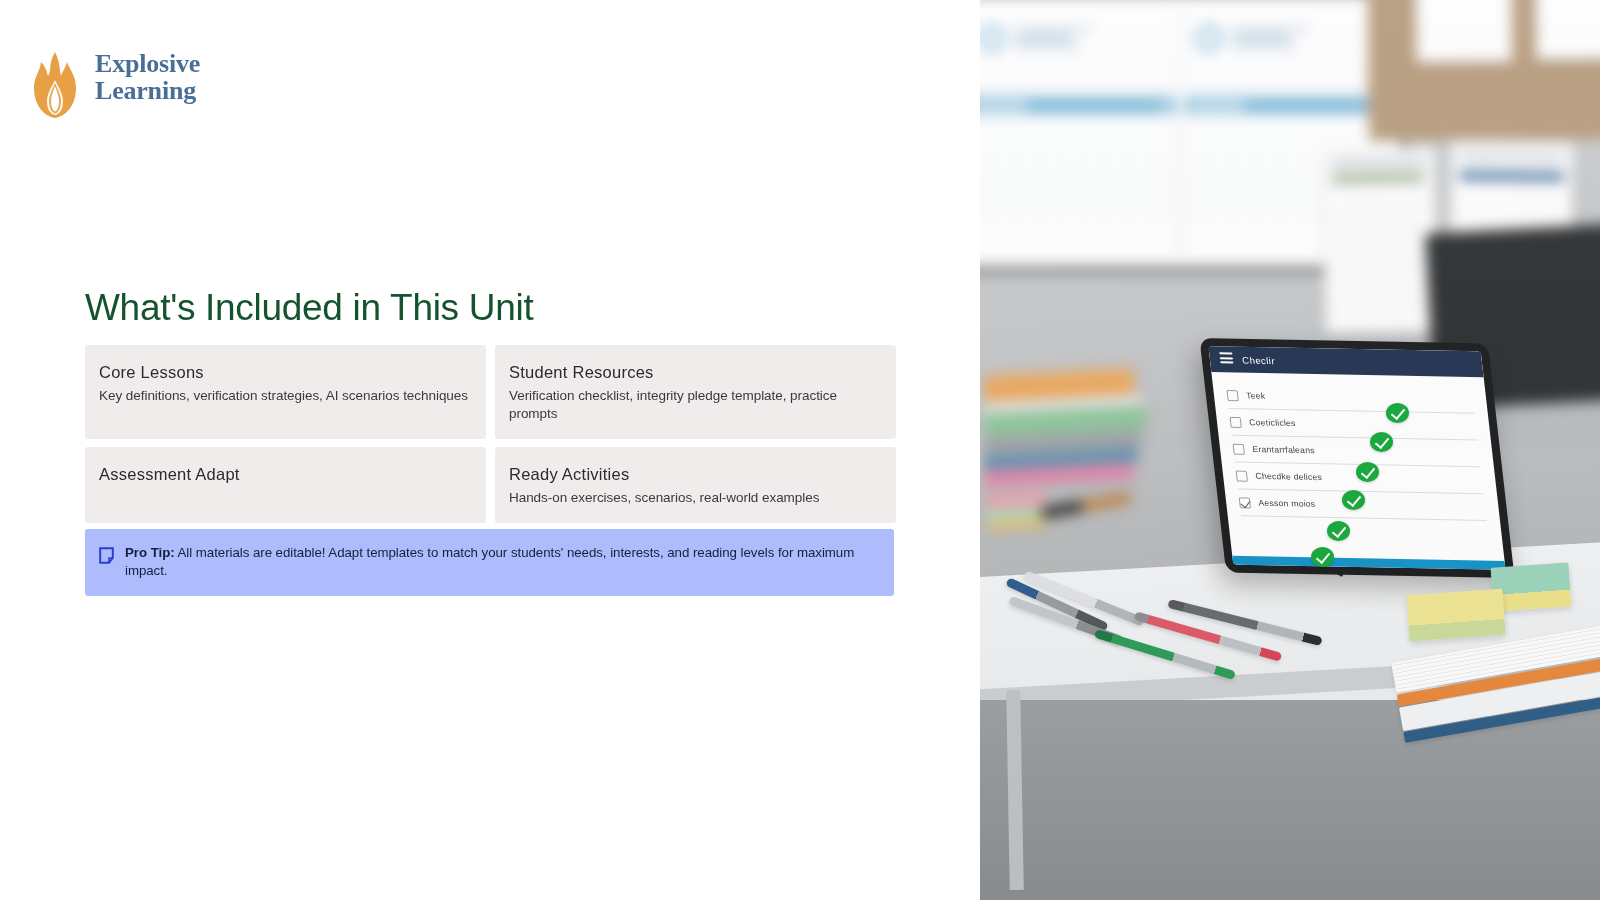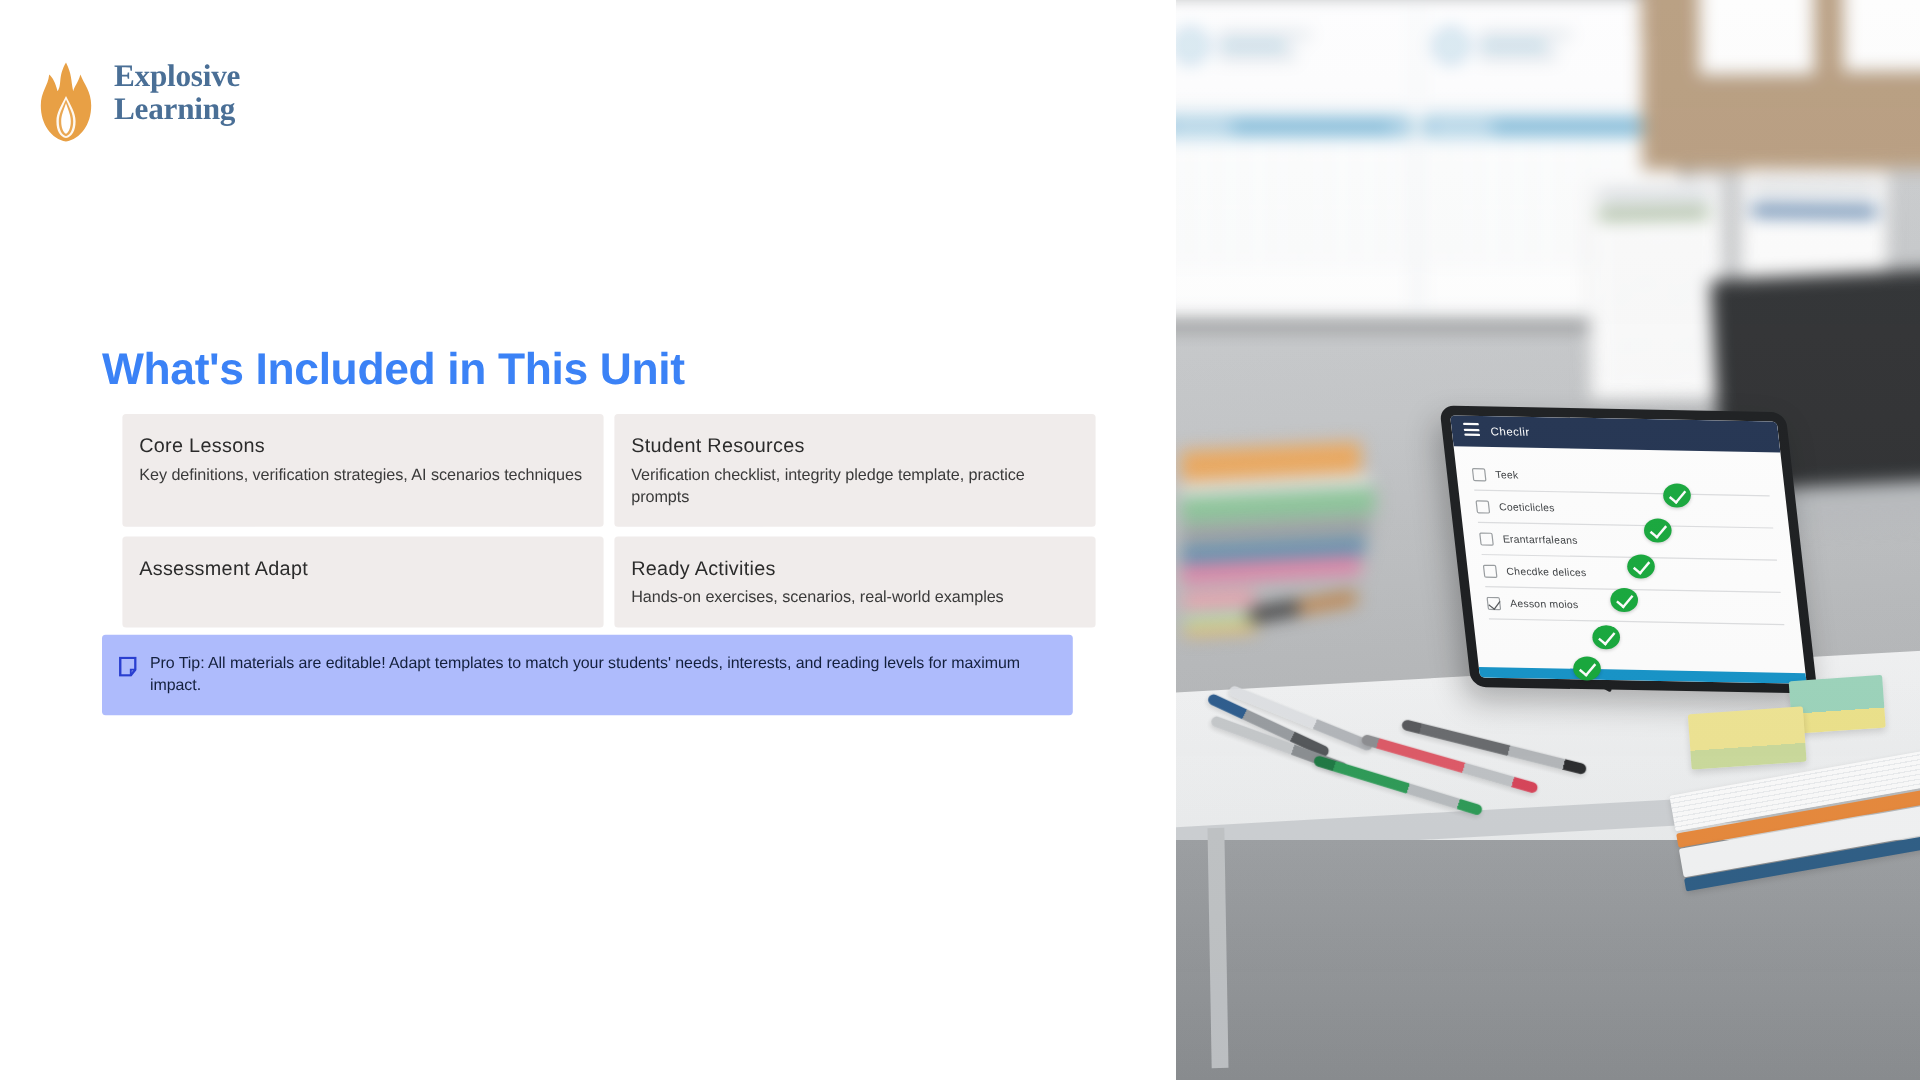--- a/index.html
+++ b/index.html
@@ -49,8 +49,8 @@
     position: absolute;
     left: 85px; top: 287px;
     font-size: 37px;
-    font-weight: bold;
-    color: #3b82f6;
+    font-weight: normal;
+    color: #14532d;
     letter-spacing: -0.3px;
     white-space: nowrap;
   }

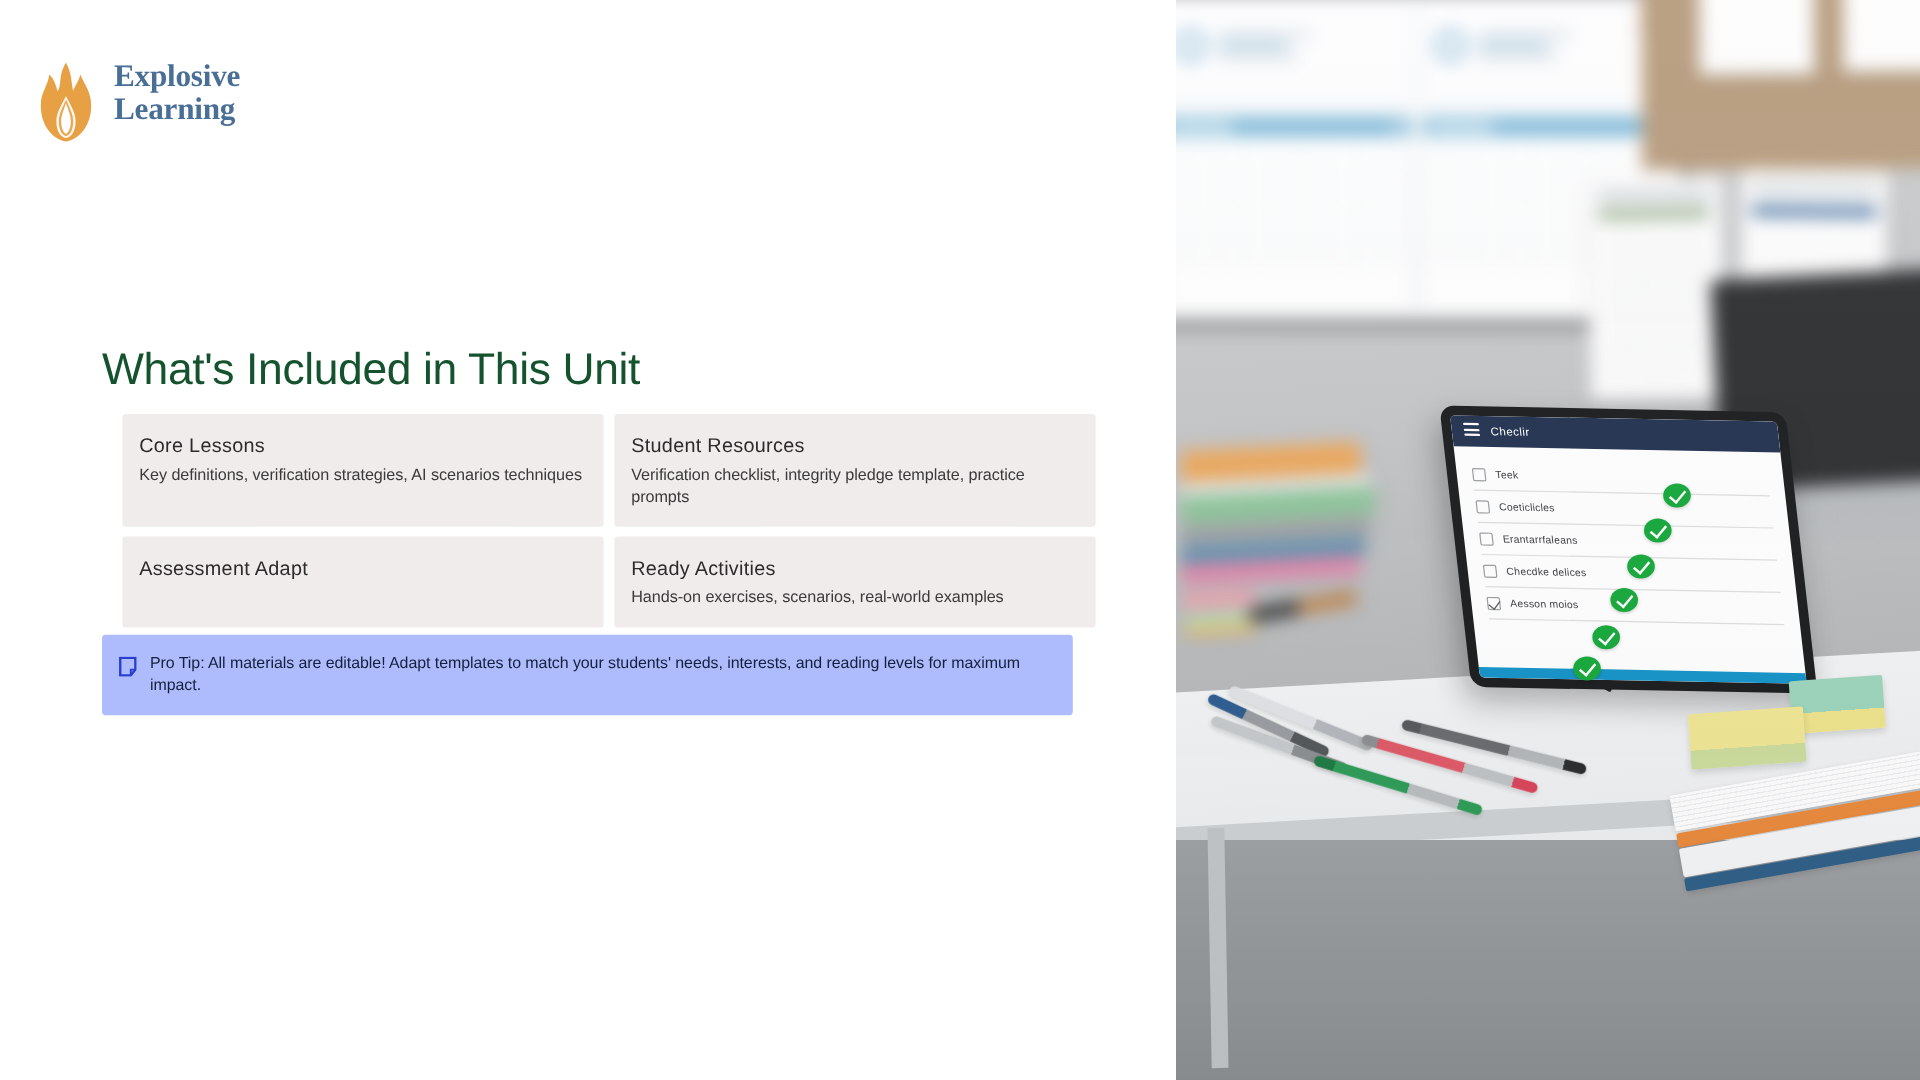--- a/index.html
+++ b/index.html
@@ -58,7 +58,7 @@
   
   .card-grid {
     position: absolute;
-    left: 102px; top: 345px;
+    left: 85px; top: 345px;
     width: 809px;
     display: grid;
     grid-template-columns: 401px 401px;

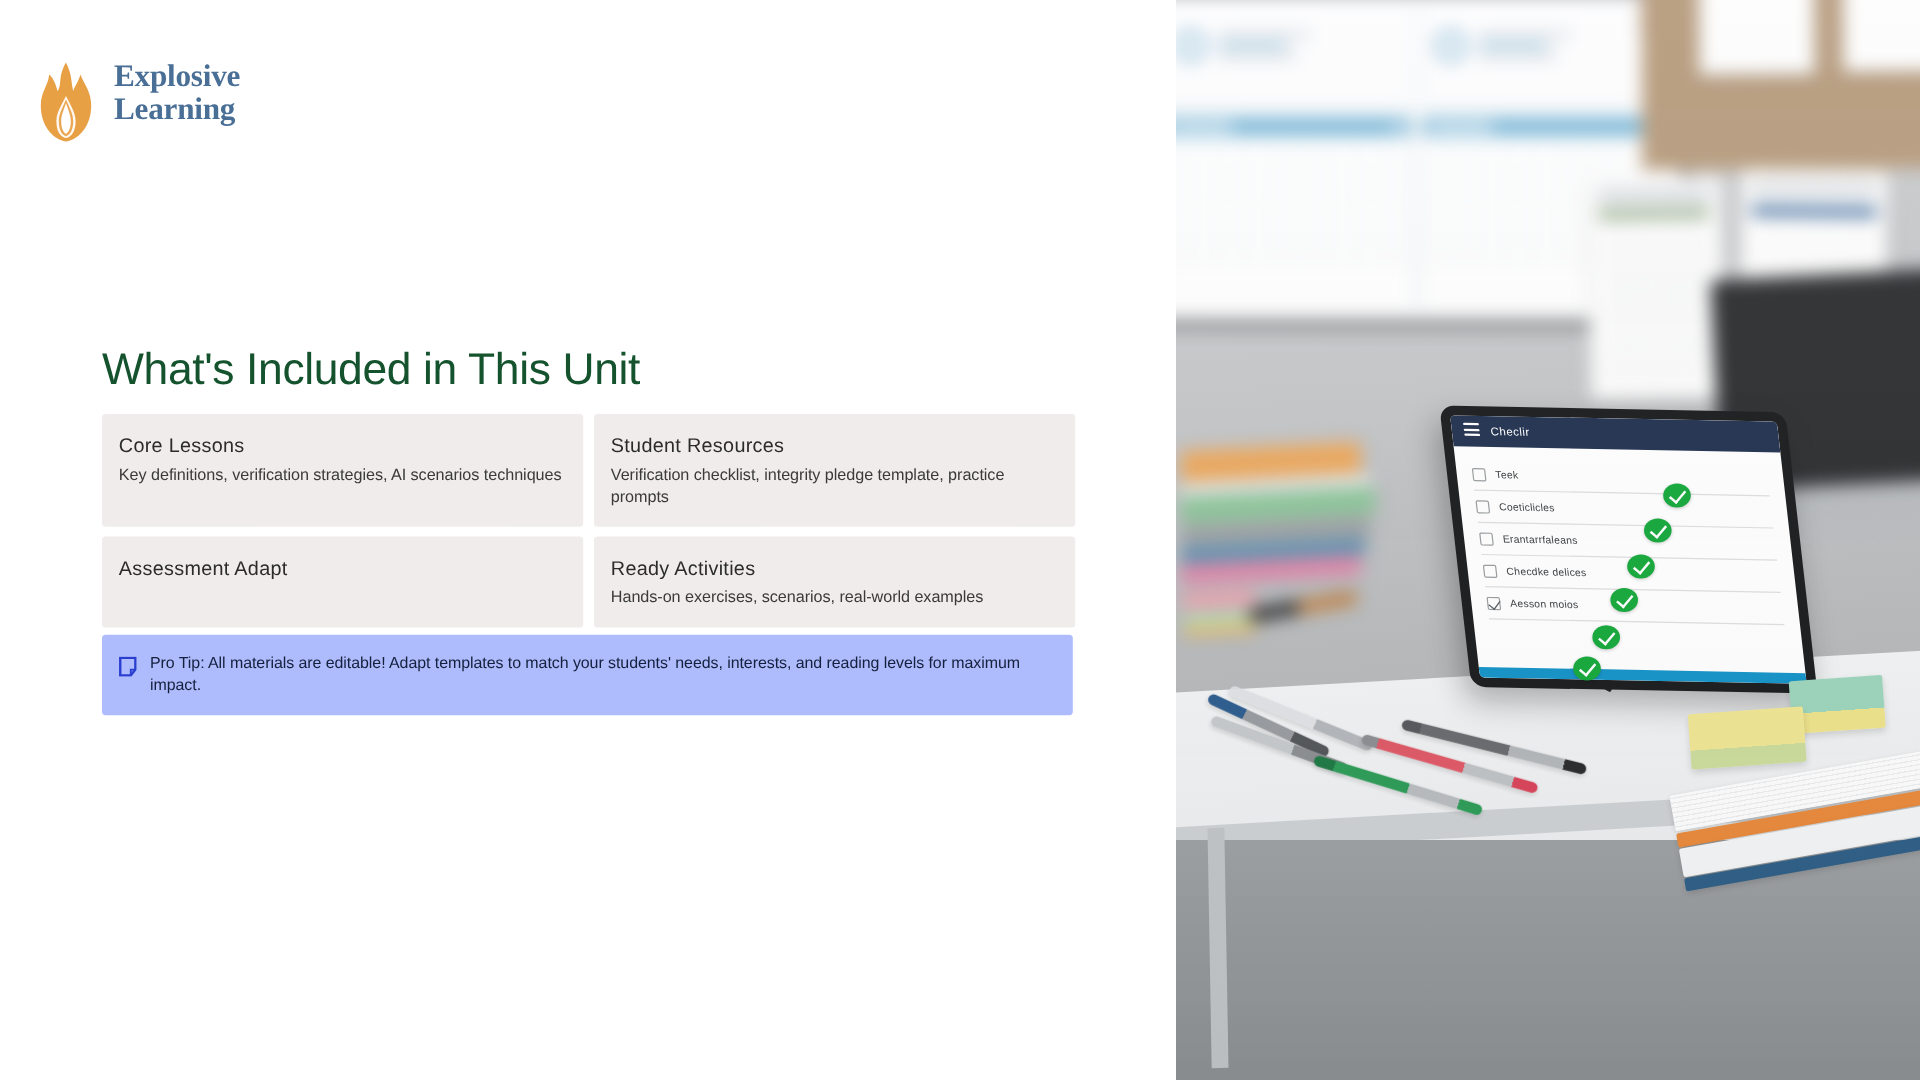--- a/index.html
+++ b/index.html
@@ -105,7 +105,7 @@
     line-height: 1.38;
     letter-spacing: -0.05px;
   }
-  .tip-text b { font-weight: normal; }
+  .tip-text b { font-weight: bold; }
 
   
   .photo-pane {

